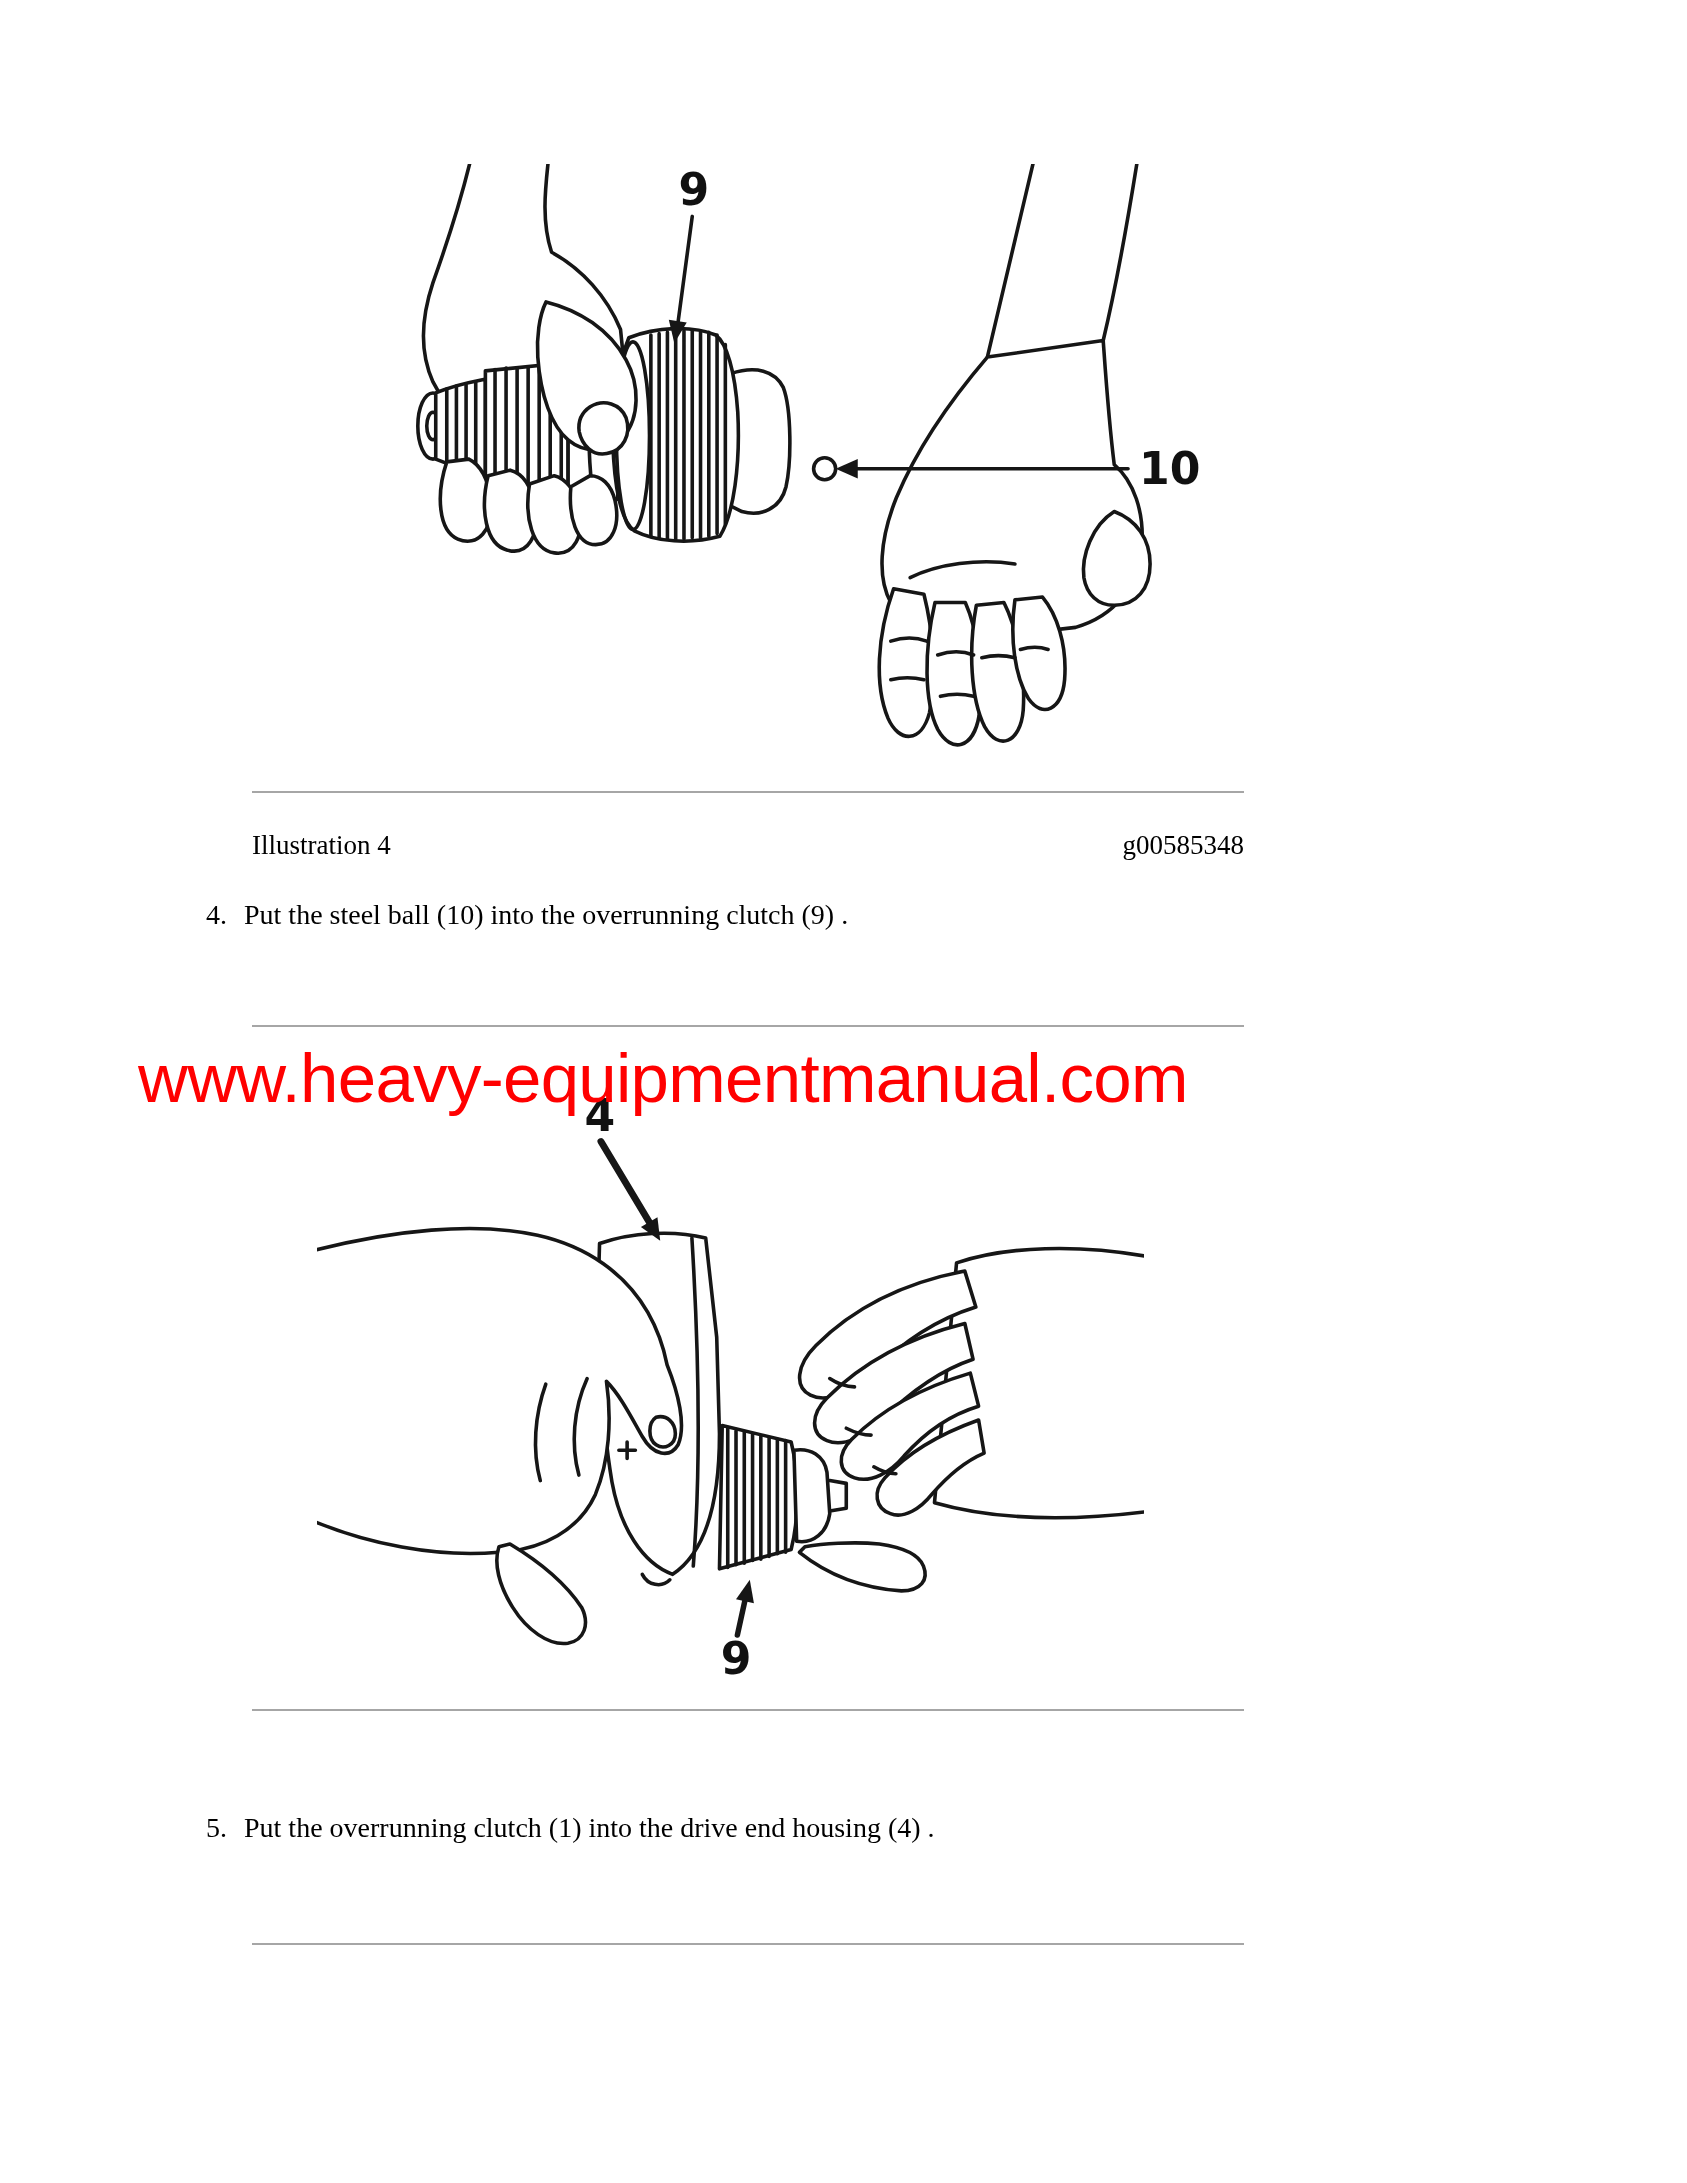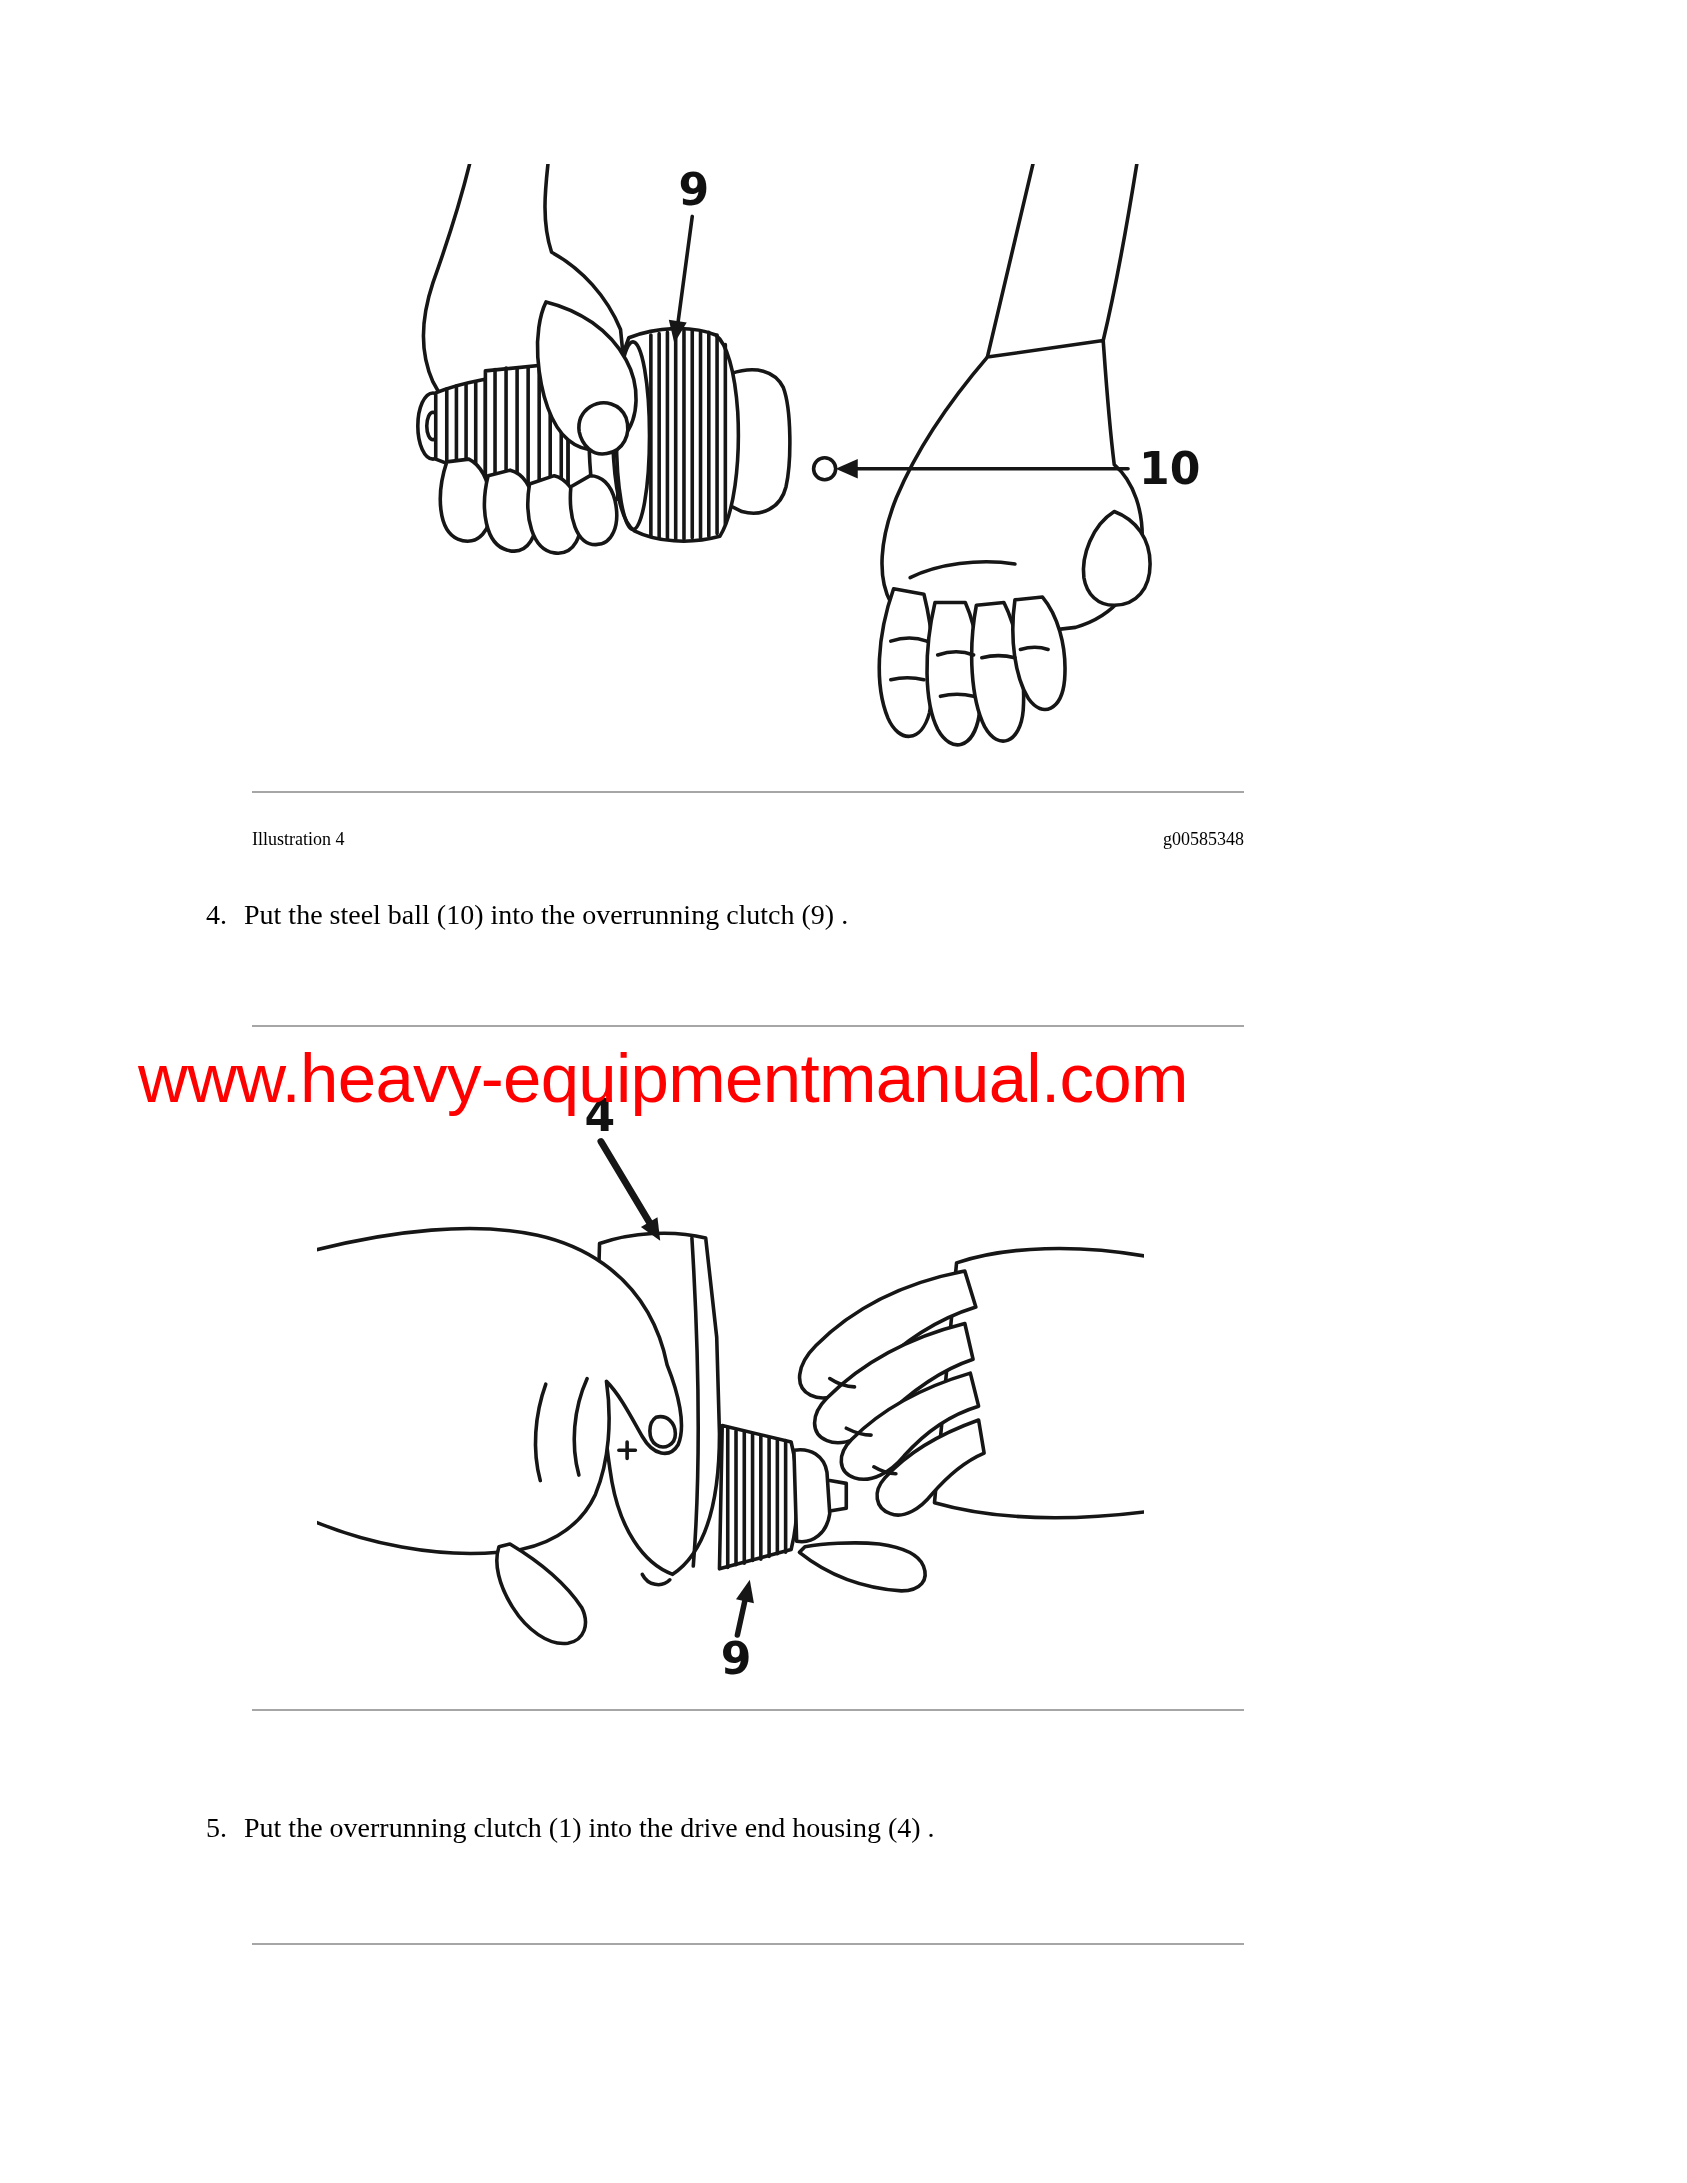--- a/index.html
+++ b/index.html
@@ -17,7 +17,7 @@
   .caption-row{
     position:absolute;left:252px;width:992px;
     display:flex;justify-content:space-between;align-items:baseline;
-    font-size:18px;line-height:1.2;z-index:2;
+    font-size:27px;line-height:1.2;z-index:2;
   }
   .step{
     position:absolute;left:206px;width:1164px;

